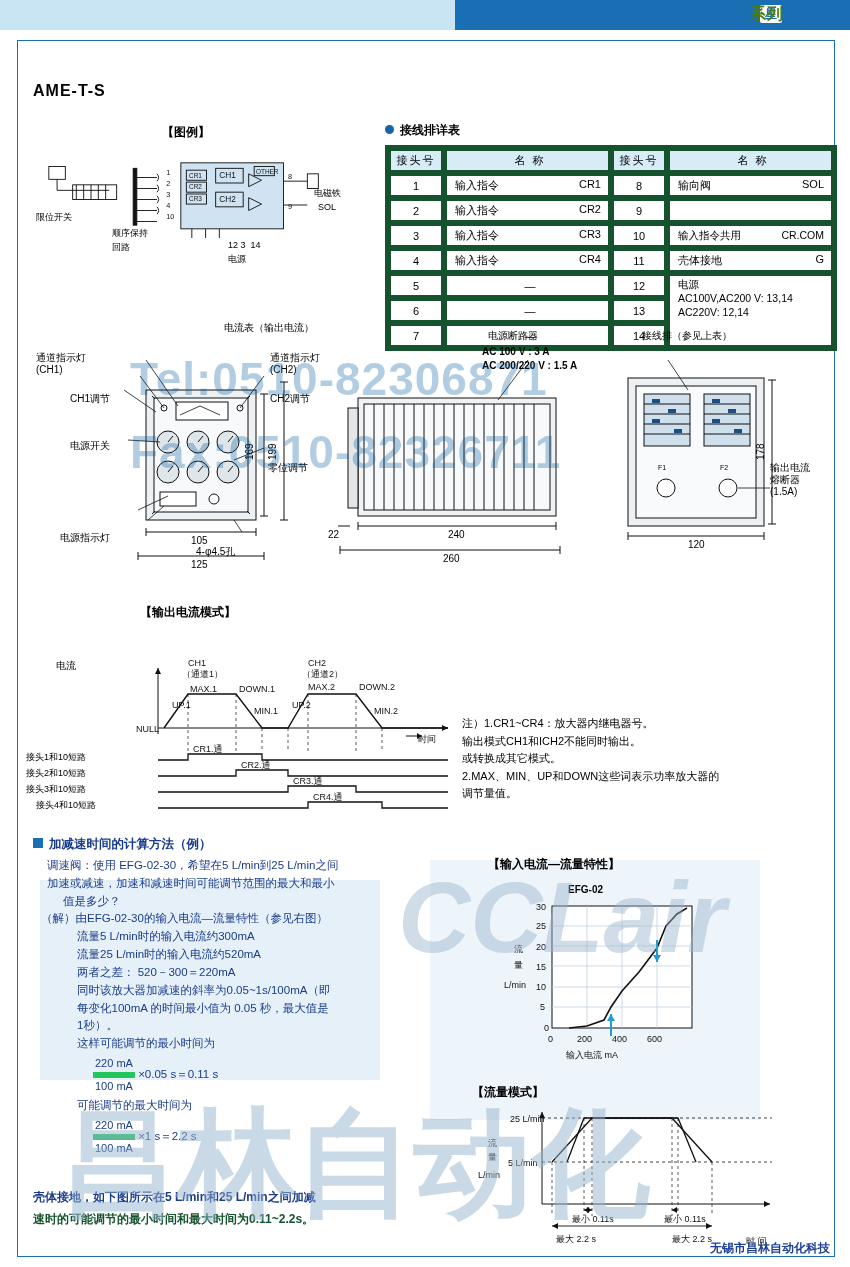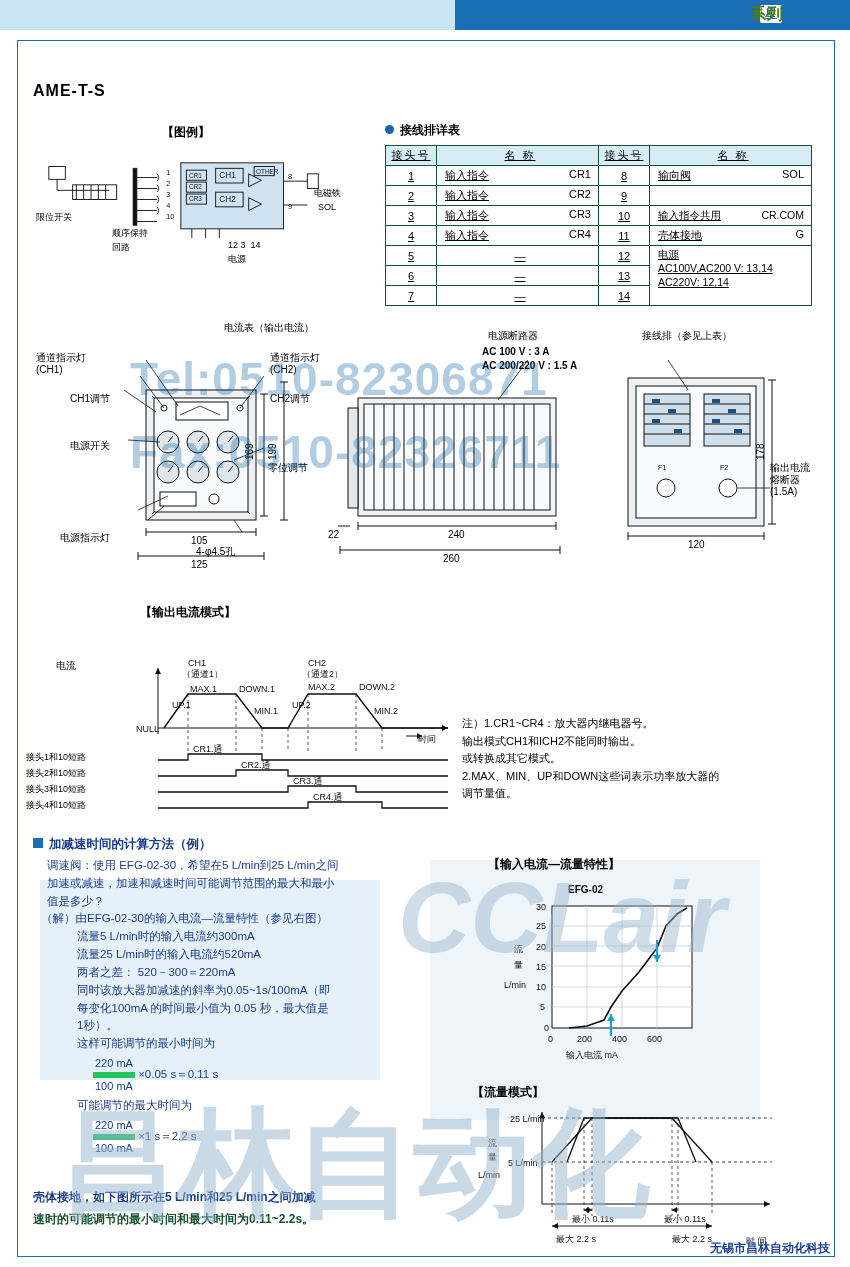--- a/index.html
+++ b/index.html
@@ -30,7 +30,7 @@
 
   
   .wt{position:absolute;left:385px;top:145px;border-collapse:collapse;font-size:11px;}
-  .wt td,.wt th{border:1px solid #14532d;padding:1px 3px;height:17px;text-align:center;text-decoration:underline;}
+  .wt td,.wt th{border:6px solid #14532d;padding:1px 3px;height:17px;text-align:center;}
   .wt thead th{background:#d7ecf7;font-weight:normal;letter-spacing:2px;}
   .wt .num{width:44px;}
   .wt .nm{width:150px;text-align:left;padding-left:8px;}

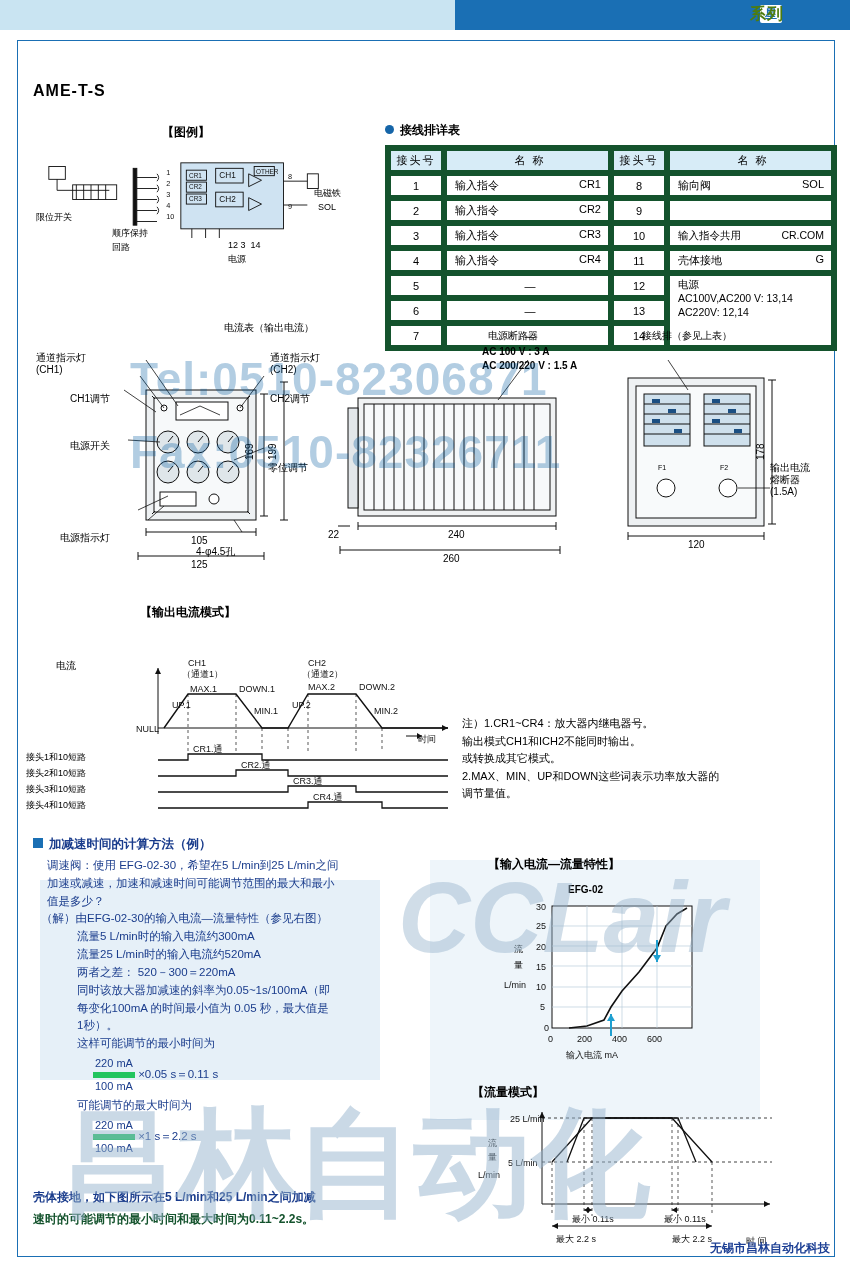--- a/index.html
+++ b/index.html
@@ -362,7 +362,7 @@
   <div class="t9" style="left:26px;top:752px;">接头1和10短路</div>
   <div class="t9" style="left:26px;top:768px;">接头2和10短路</div>
   <div class="t9" style="left:26px;top:784px;">接头3和10短路</div>
-  <div class="t9" style="left:26px;top:800px;">接头4和10短路</div>
+  <div class="t9" style="left:36px;top:800px;">接头4和10短路</div>
 
   <div class="notes">
     <div>注）1.CR1~CR4：放大器内继电器号。</div>

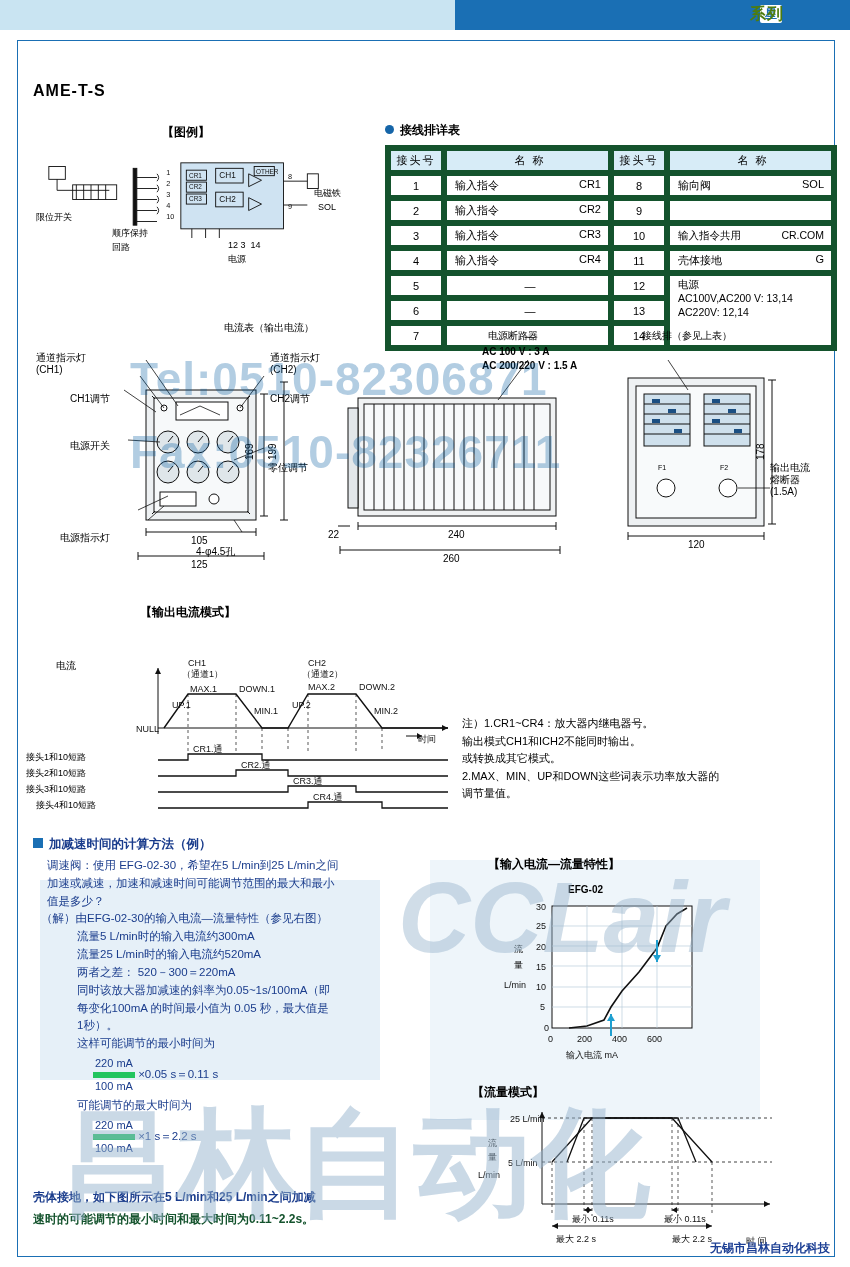--- a/index.html
+++ b/index.html
@@ -382,7 +382,7 @@
     <div class="calc-body">
       <div style="margin-left:14px">调速阀：使用 EFG-02-30，希望在5 L/min到25 L/min之间</div>
       <div style="margin-left:14px">加速或减速，加速和减速时间可能调节范围的最大和最小</div>
-      <div style="margin-left:14px">值是多少？</div>
+      <div style="margin-left:30px">值是多少？</div>
       <div style="margin-left:8px">（解）由EFG-02-30的输入电流—流量特性（参见右图）</div>
       <div style="margin-left:44px">流量5 L/min时的输入电流约300mA</div>
       <div style="margin-left:44px">流量25 L/min时的输入电流约520mA</div>

